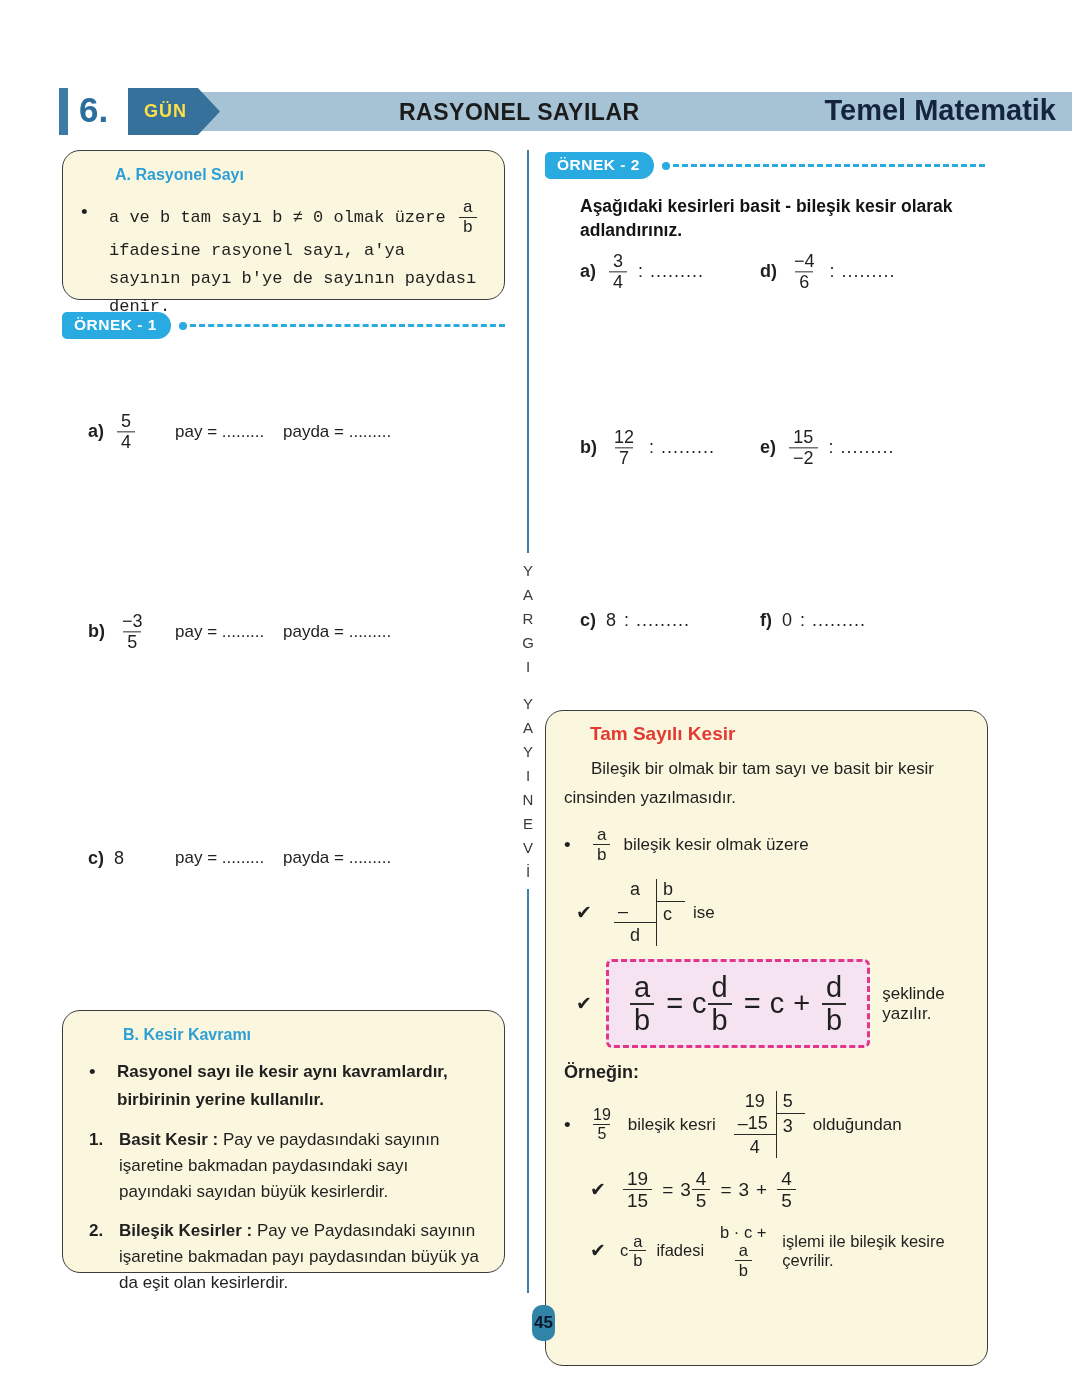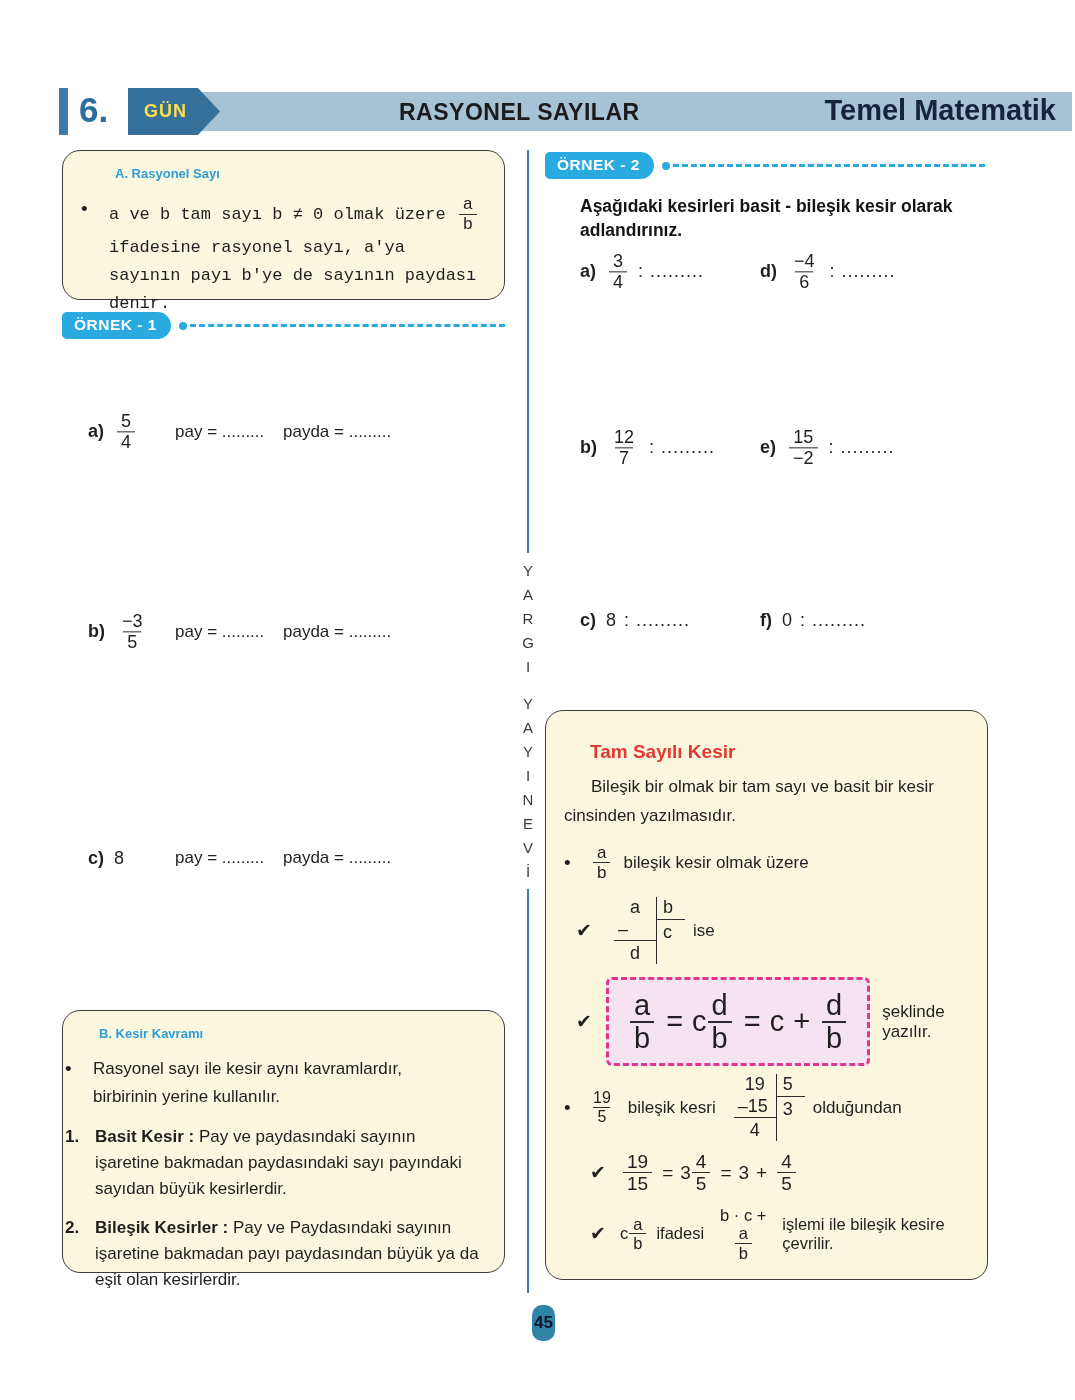--- a/index.html
+++ b/index.html
@@ -20,7 +20,7 @@
 
   
   .cream-box { position:absolute; background:#fbf7df; border:1.6px solid #3c3c3c; border-radius:18px; }
-  .box-title { font-size:13px; font-weight:bold; color:#2d9fd6; margin-left:34px; }
+  .box-title { font-size:16px; font-weight:bold; color:#2d9fd6; margin-left:34px; }
   .box-title.red { color:#e23a30; margin-left:26px; font-size:19px; }
 
   #box-a { left:62px; top:150px; width:443px; height:150px; padding:15px 20px 10px 18px; }

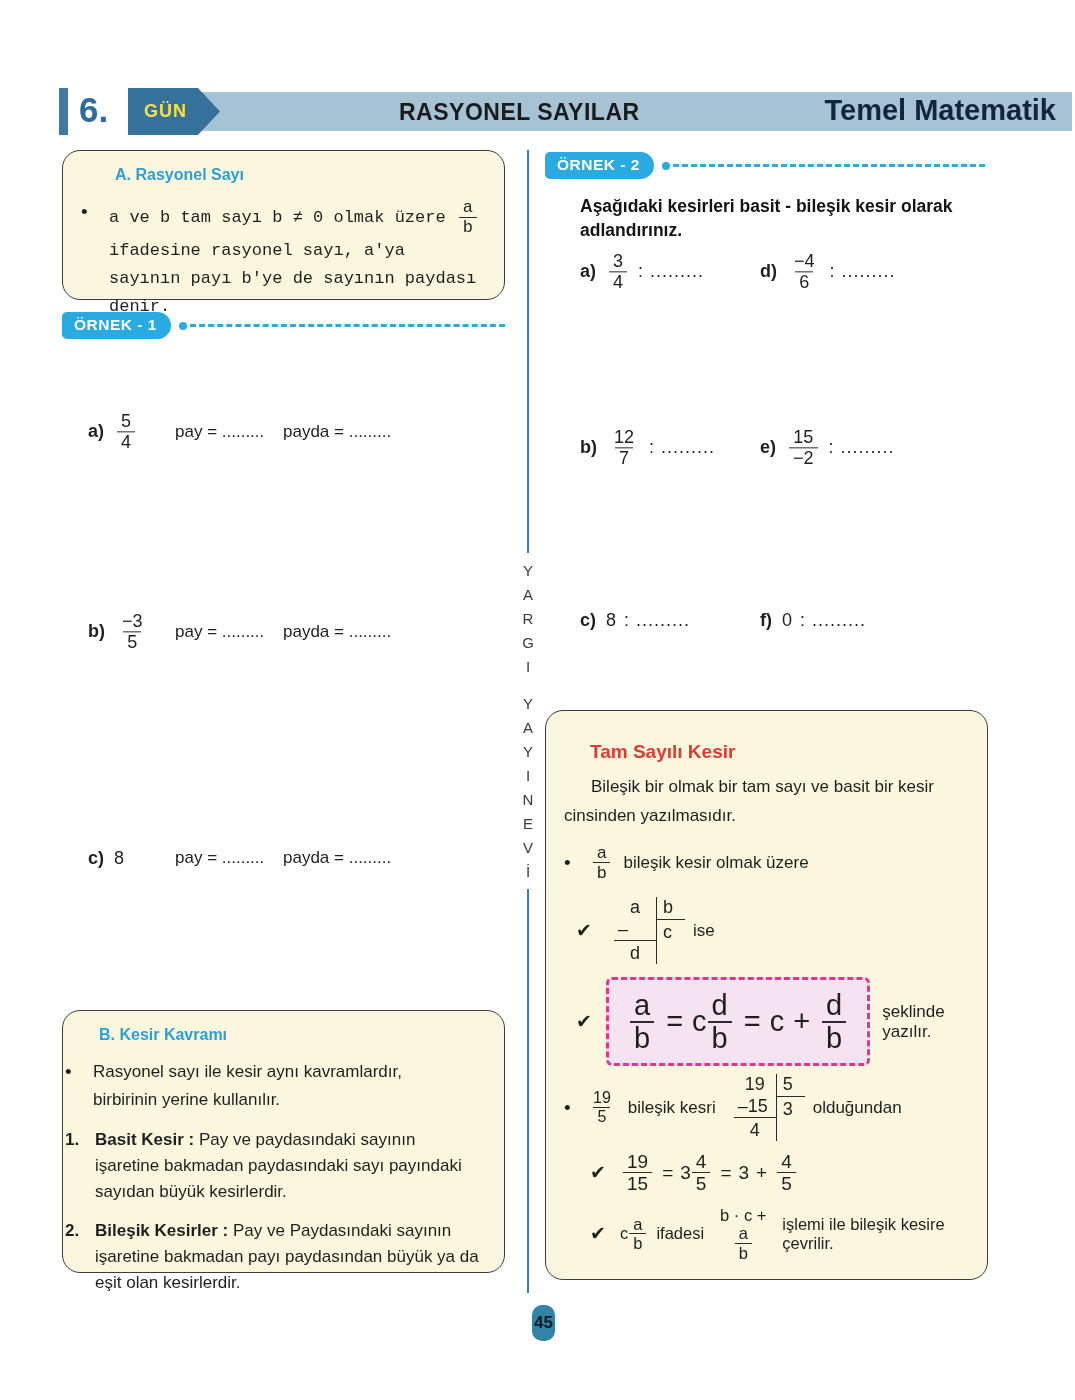--- a/index.html
+++ b/index.html
@@ -25,7 +25,7 @@
 
   #box-a { left:62px; top:150px; width:443px; height:150px; padding:15px 20px 10px 18px; }
   #box-b { left:62px; top:1010px; width:443px; height:263px; padding:15px 20px 10px 2px; }
-  #box-tam { left:545px; top:710px; width:443px; height:570px; padding:30px 18px 6px 18px; }
+  #box-tam { left:545px; top:710px; width:443px; height:656px; padding:12px 18px 6px 18px; }
 
   .bullet-row { display:flex; margin-top:14px; }
   .bullet-glyph { width:28px; font-size:19px; line-height:28px; flex:none; }

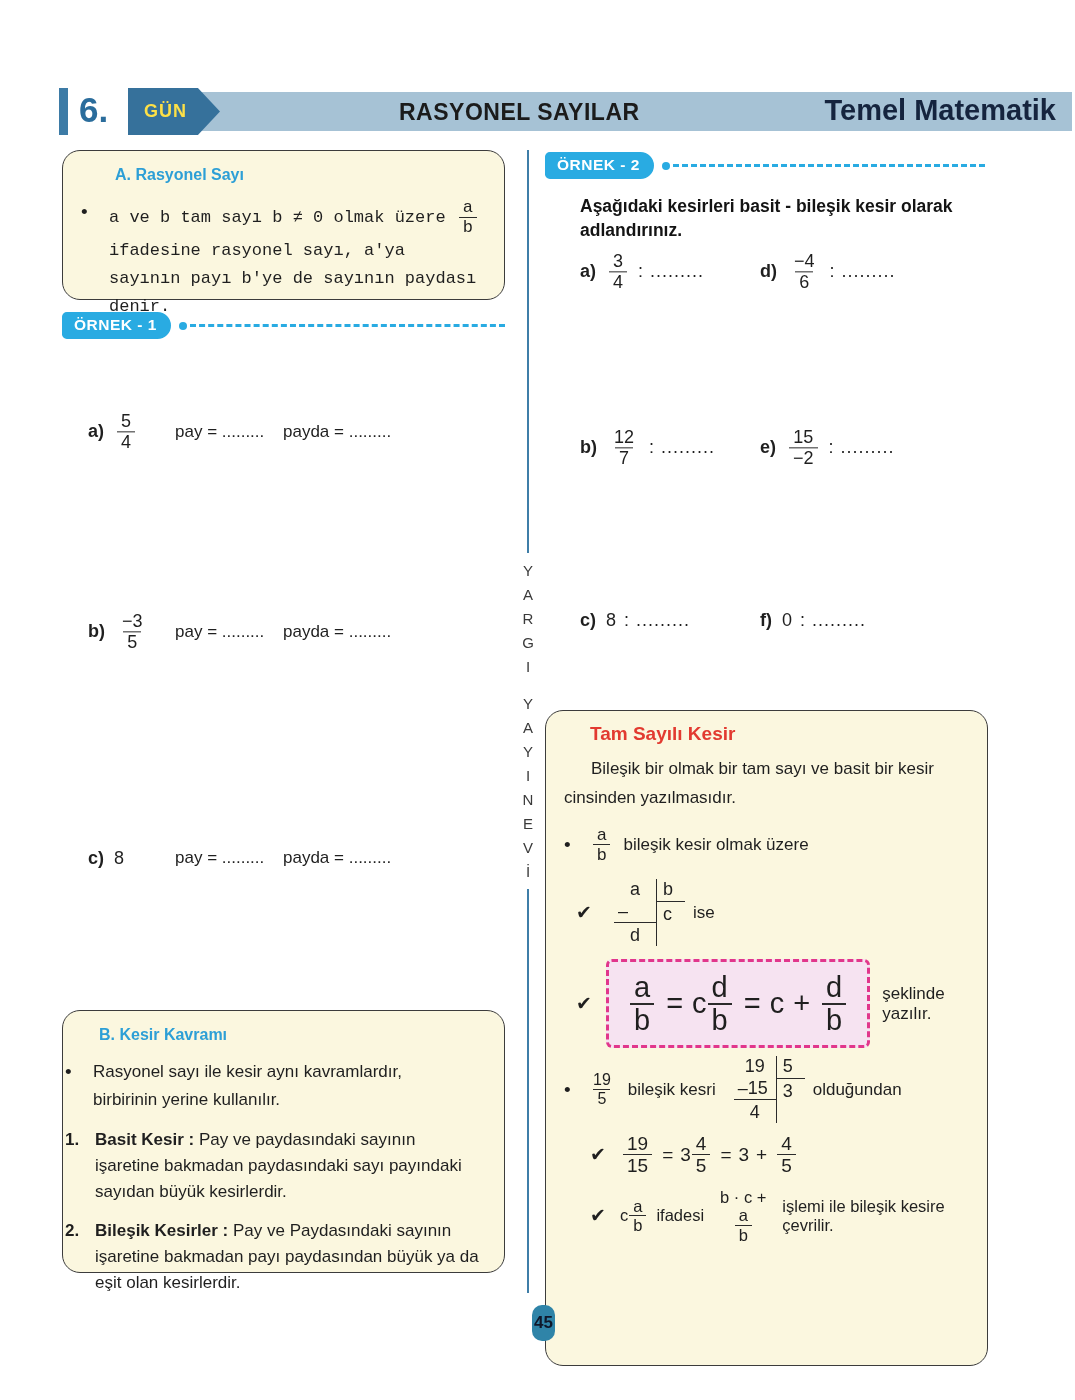--- a/index.html
+++ b/index.html
@@ -24,7 +24,7 @@
   .box-title.red { color:#e23a30; margin-left:26px; font-size:19px; }
 
   #box-a { left:62px; top:150px; width:443px; height:150px; padding:15px 20px 10px 18px; }
-  #box-b { left:62px; top:1010px; width:443px; height:263px; padding:15px 20px 10px 2px; }
+  #box-b { left:62px; top:1010px; width:443px; height:263px; padding:15px 20px 10px 26px; }
   #box-tam { left:545px; top:710px; width:443px; height:656px; padding:12px 18px 6px 18px; }
 
   .bullet-row { display:flex; margin-top:14px; }

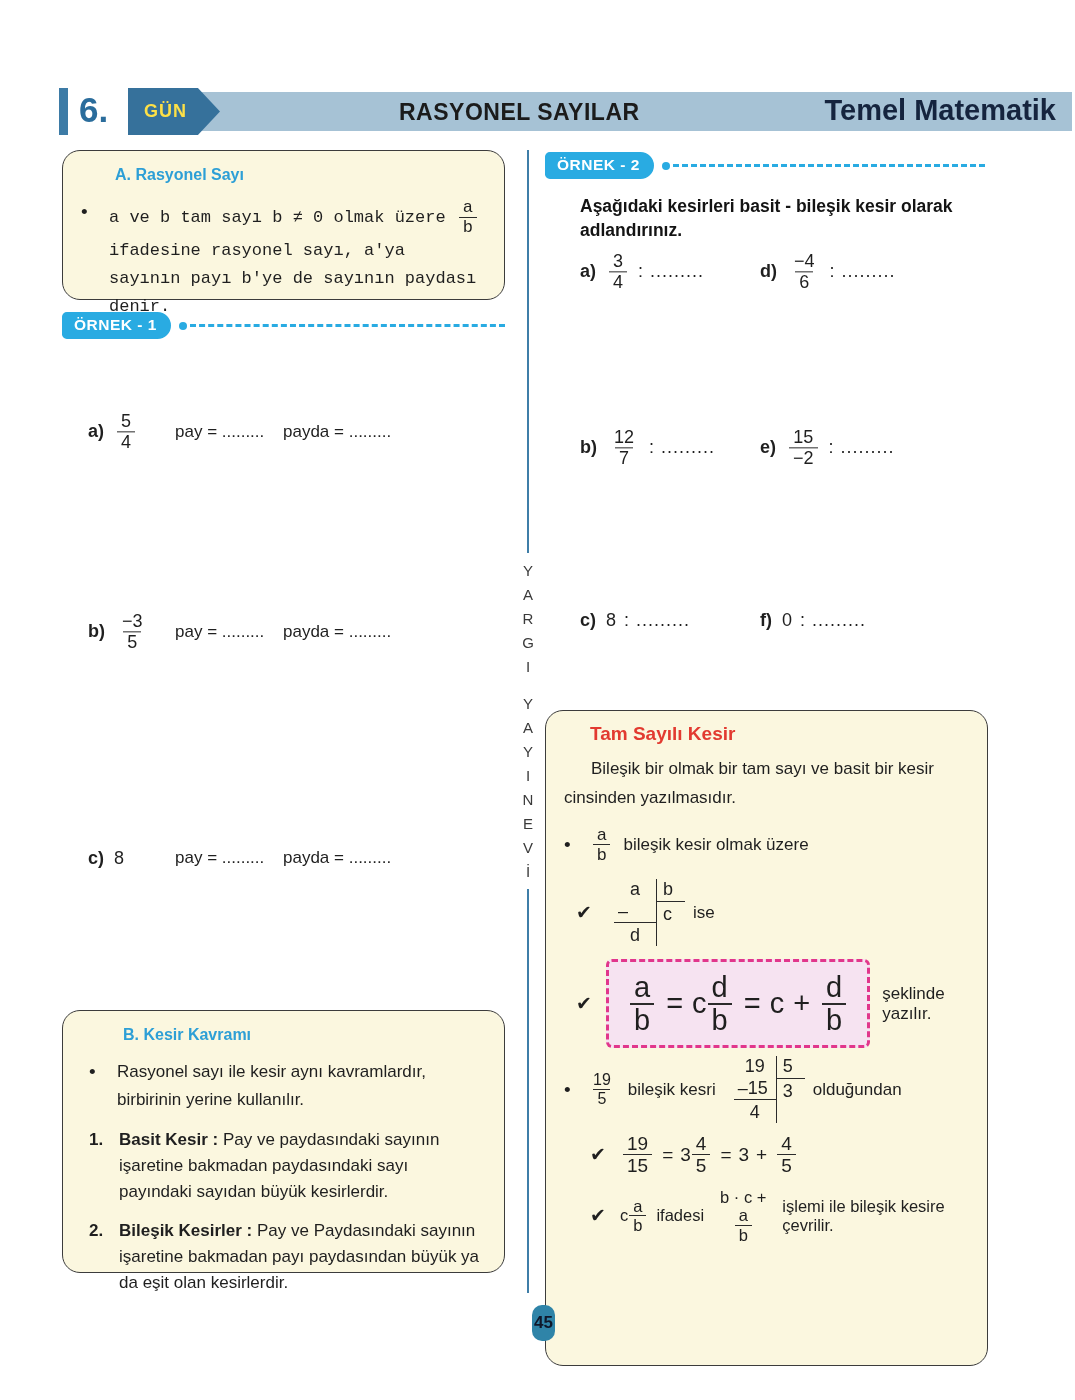--- a/index.html
+++ b/index.html
@@ -166,7 +166,7 @@
     <h2 class="box-title">B. Kesir Kavramı</h2>
     <div class="bullet-row">
       <span class="bullet-glyph">•</span>
-      <p class="body-text" style="width:370px;">Rasyonel sayı ile kesir aynı kavramlardır, birbirinin yerine kullanılır.</p>
+      <p class="body-text" style="width:370px;font-weight:bold;">Rasyonel sayı ile kesir aynı kavramlardır, birbirinin yerine kullanılır.</p>
     </div>
     <div class="numbered">
       <span class="no">1.</span>

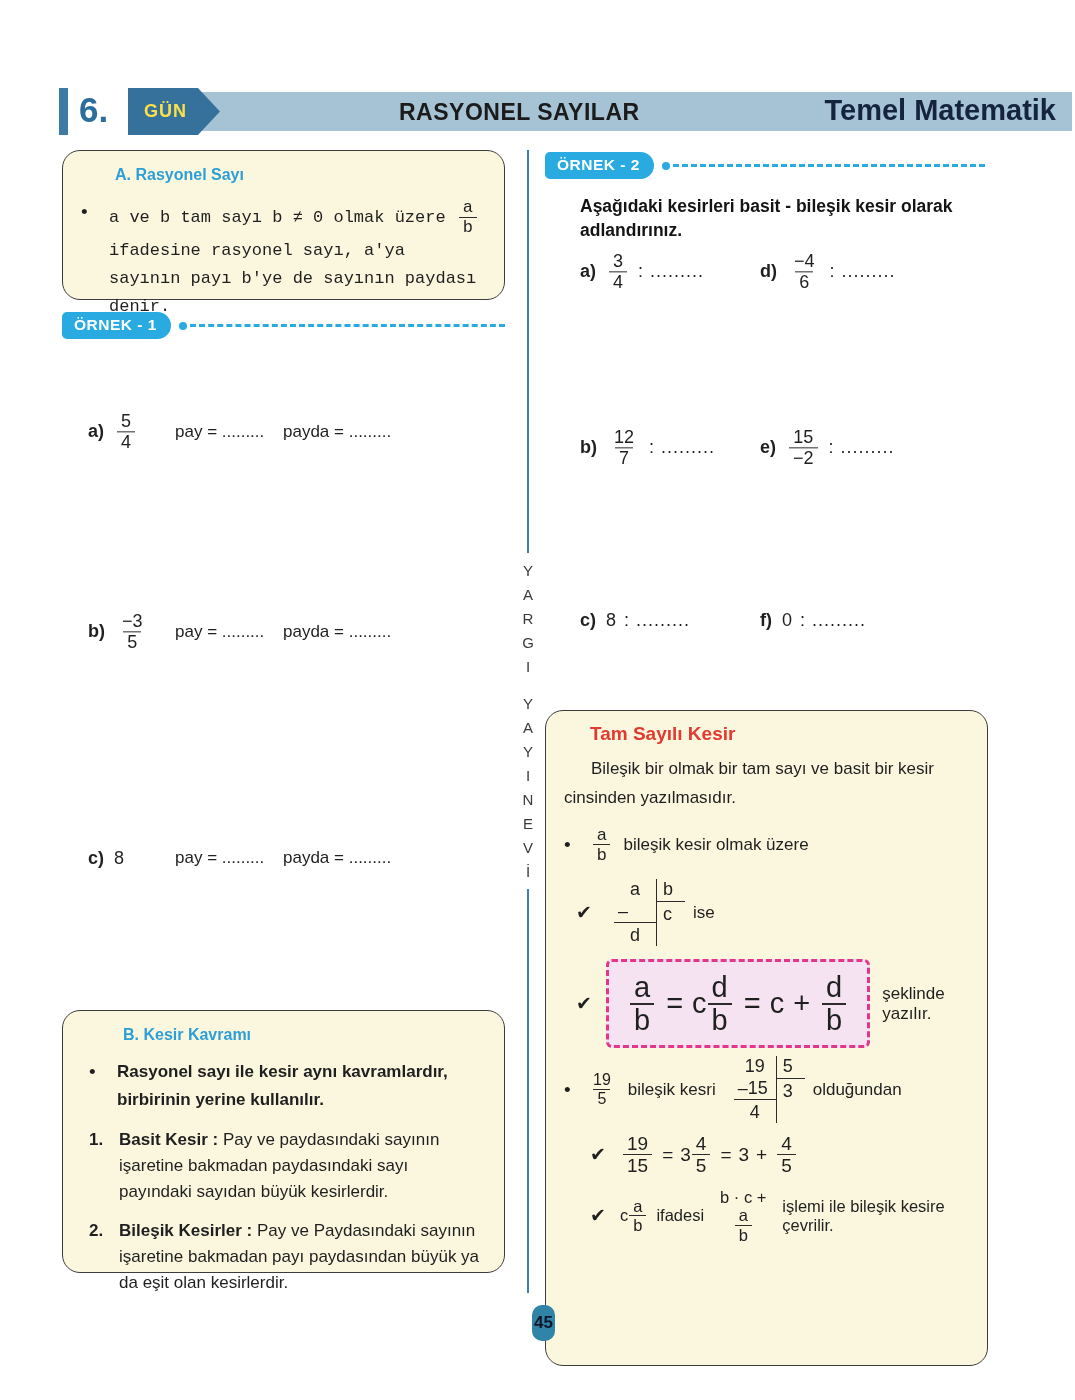--- a/index.html
+++ b/index.html
@@ -315,6 +315,7 @@
       <span class="suffix-text">şeklinde yazılır.</span>
     </div>
 
+    <p style="margin-top:14px; font-weight:bold; font-size:18px;">Örneğin:</p>
 
     <div class="flow-row" style="margin-top:8px;">
       <span class="bullet-glyph" style="width:22px;">•</span>

